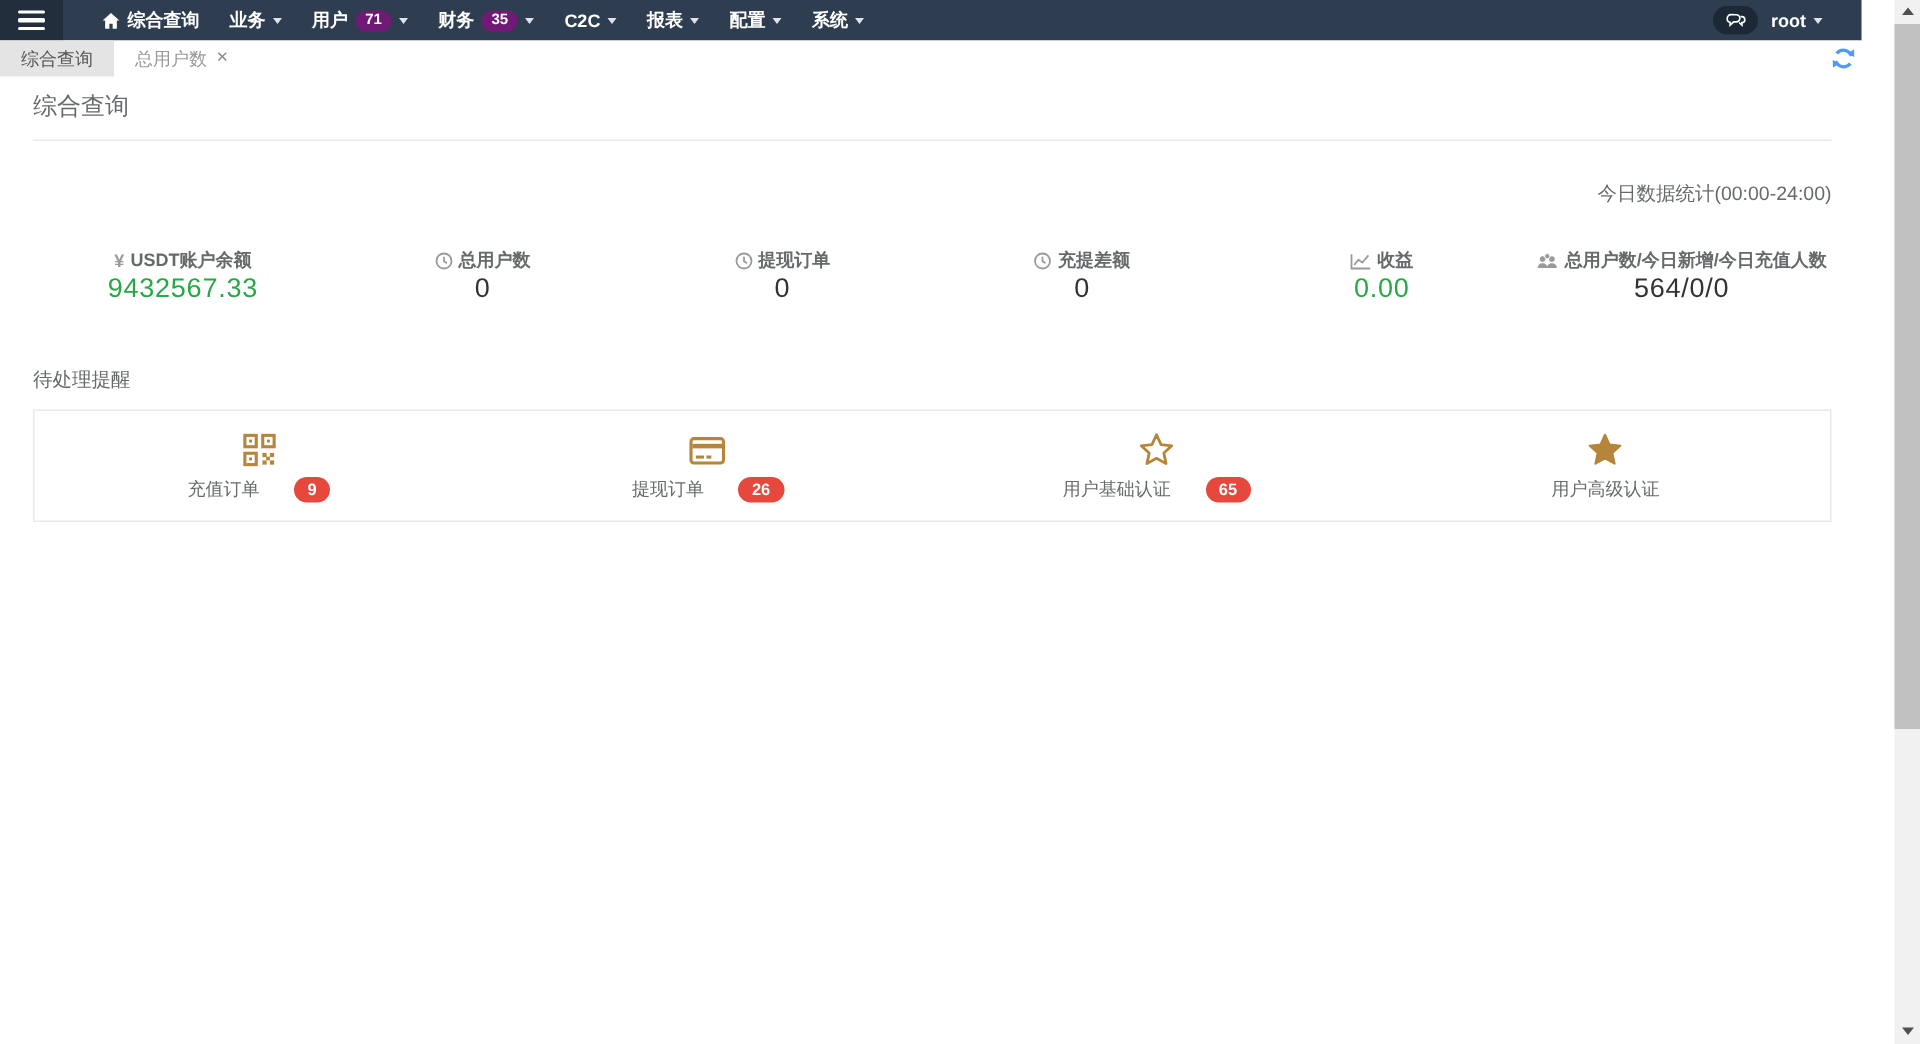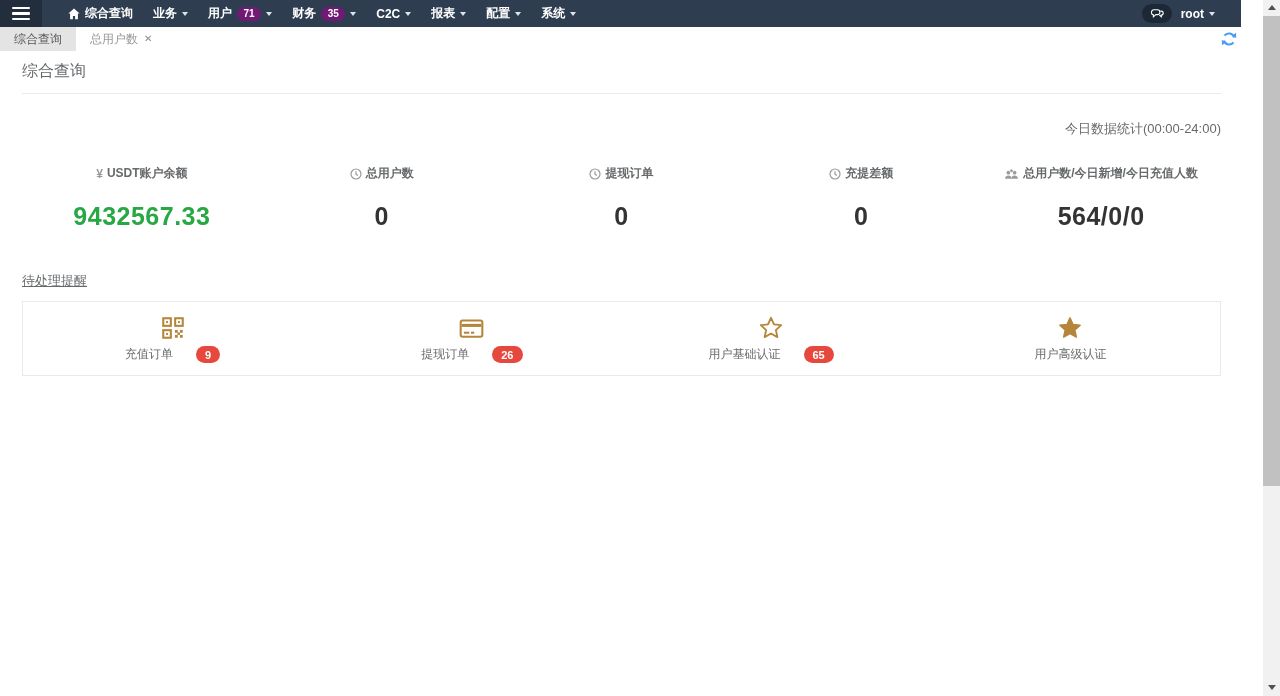--- a/index.html
+++ b/index.html
@@ -183,6 +183,18 @@
           <span>充提差额</span>
         </div>
         <div class="stat-value">0</div>
+      </div>
+      <div class="stat">
+        <div class="stat-label">
+          <span class="sicon">
+              <svg width="14" height="12" viewBox="0 0 14 12">
+                <path d="M1 1.5V11h12.5" fill="none" stroke="#9a9a9a" stroke-width="1.2"></path>
+                <polyline points="2.8,8.7 5.6,5.2 8.2,7 12.3,2.2" fill="none" stroke="#9a9a9a" stroke-width="1.2"></polyline>
+              </svg>
+            </span>
+          <span>收益</span>
+        </div>
+        <div class="stat-value green">0.00</div>
       </div>
       <div class="stat">
         <div class="stat-label">

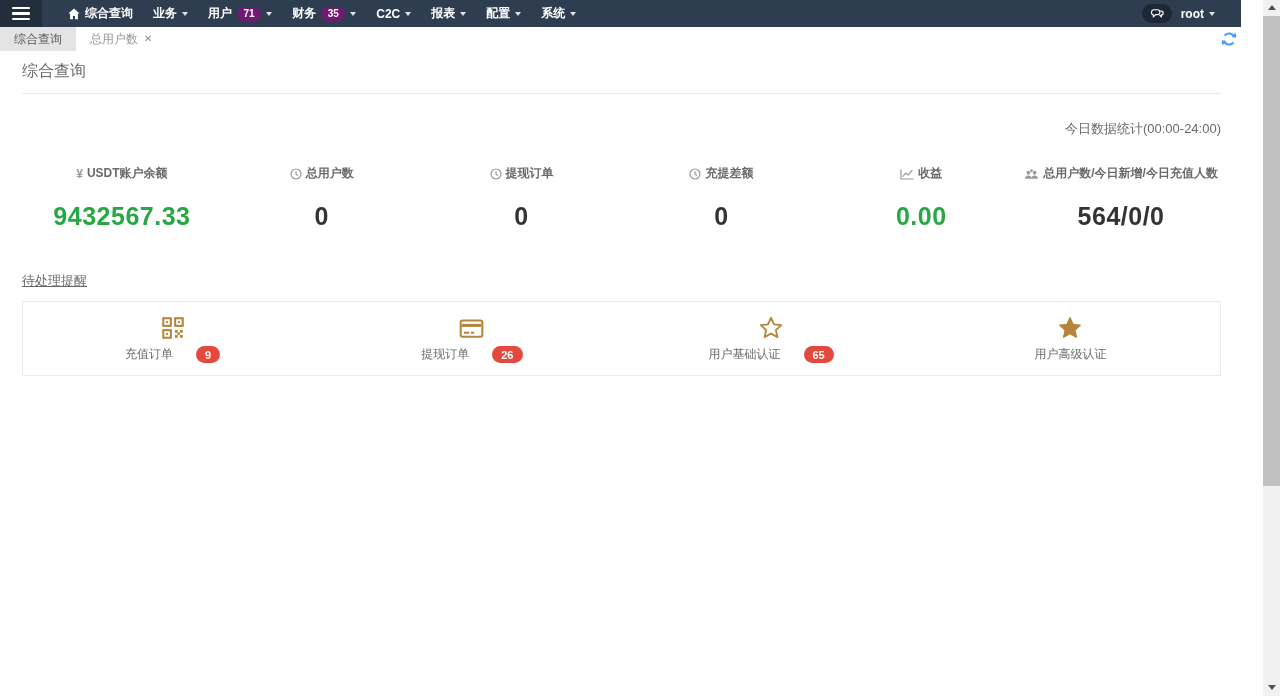--- a/index.html
+++ b/index.html
@@ -37,7 +37,7 @@
   .stat-label { display:flex; align-items:center; justify-content:center; gap:4px; font-size:12px; font-weight:bold; color:#676a6c; }
   .stat-label .sicon { color:#9a9a9a; display:inline-flex; align-items:center; }
   .yen { font-size:12px; font-weight:bold; color:#9a9a9a; }
-  .stat-value { font-size:25px; font-weight:bold; color:#333; margin-top:20px; letter-spacing:.5px; }
+  .stat-value { font-size:18px; font-weight:normal; color:#333; margin-top:0; letter-spacing:.5px; }
   .stat-value.green { color:#28a745; }
 
   .reminders-heading { margin-top:41px;text-decoration:underline; }

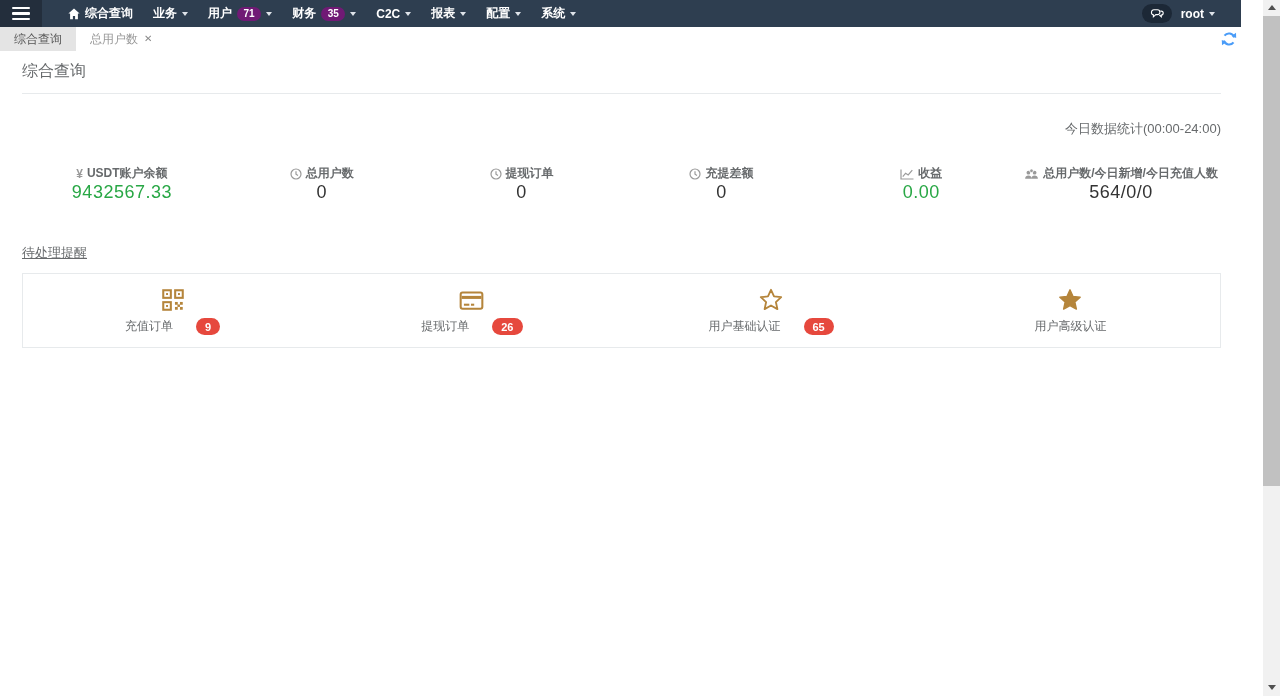--- a/index.html
+++ b/index.html
@@ -40,7 +40,7 @@
   .stat-value { font-size:18px; font-weight:normal; color:#333; margin-top:0; letter-spacing:.5px; }
   .stat-value.green { color:#28a745; }
 
-  .reminders-heading { margin-top:41px;text-decoration:underline; }
+  .reminders-heading { margin-top:41px; }
   .reminder-box { margin-top:11px; border:1px solid #e7eaec; display:flex; padding:13px 0 12px 0; background:#fff; }
   .card { flex:1; display:flex; flex-direction:column; align-items:center; gap:5px; cursor:pointer; }
   .card-label-row { display:flex; align-items:center; gap:23px; font-size:12px; color:#676a6c; }

